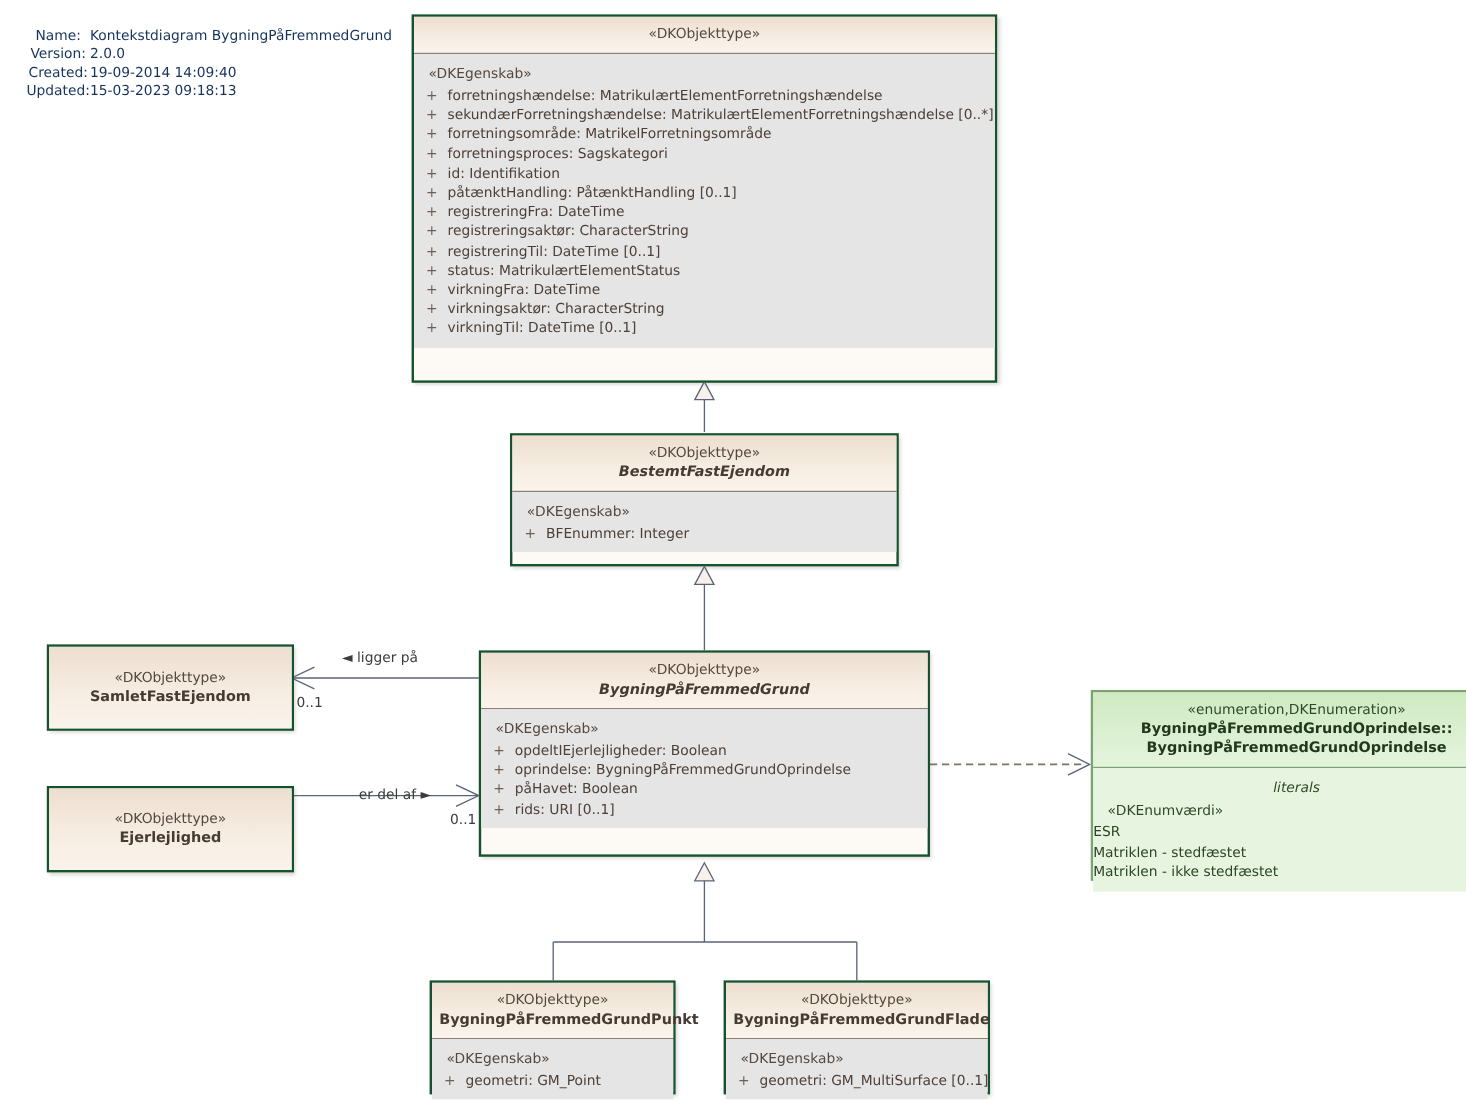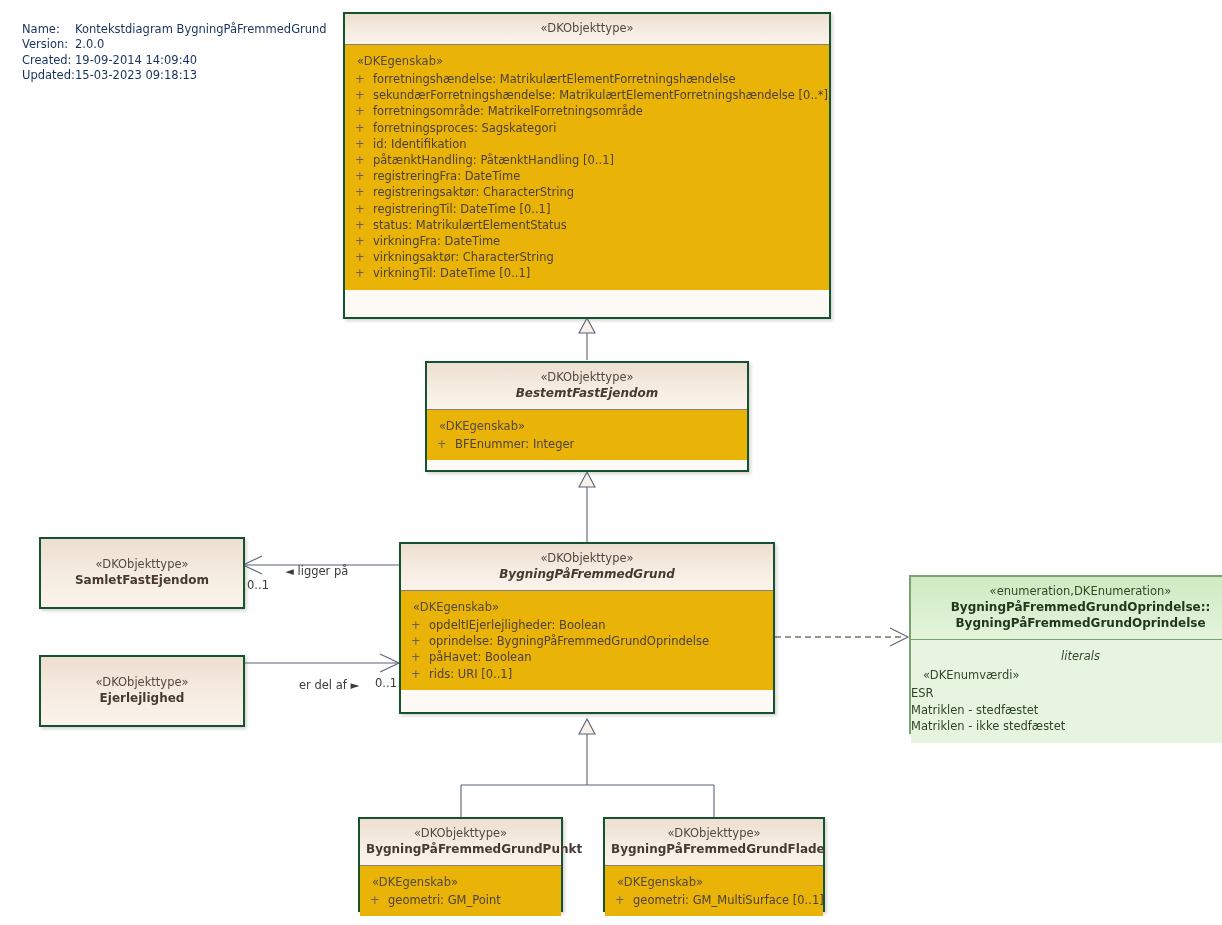--- a/index.html
+++ b/index.html
@@ -23,6 +23,7 @@
     font-size: 11.5px;
     color: #16335c;
     line-height: 15.4px;
+    text-align: center;
   }
   .meta-row { display: flex; }
   .meta-key { width: 53px; flex: 0 0 53px; }

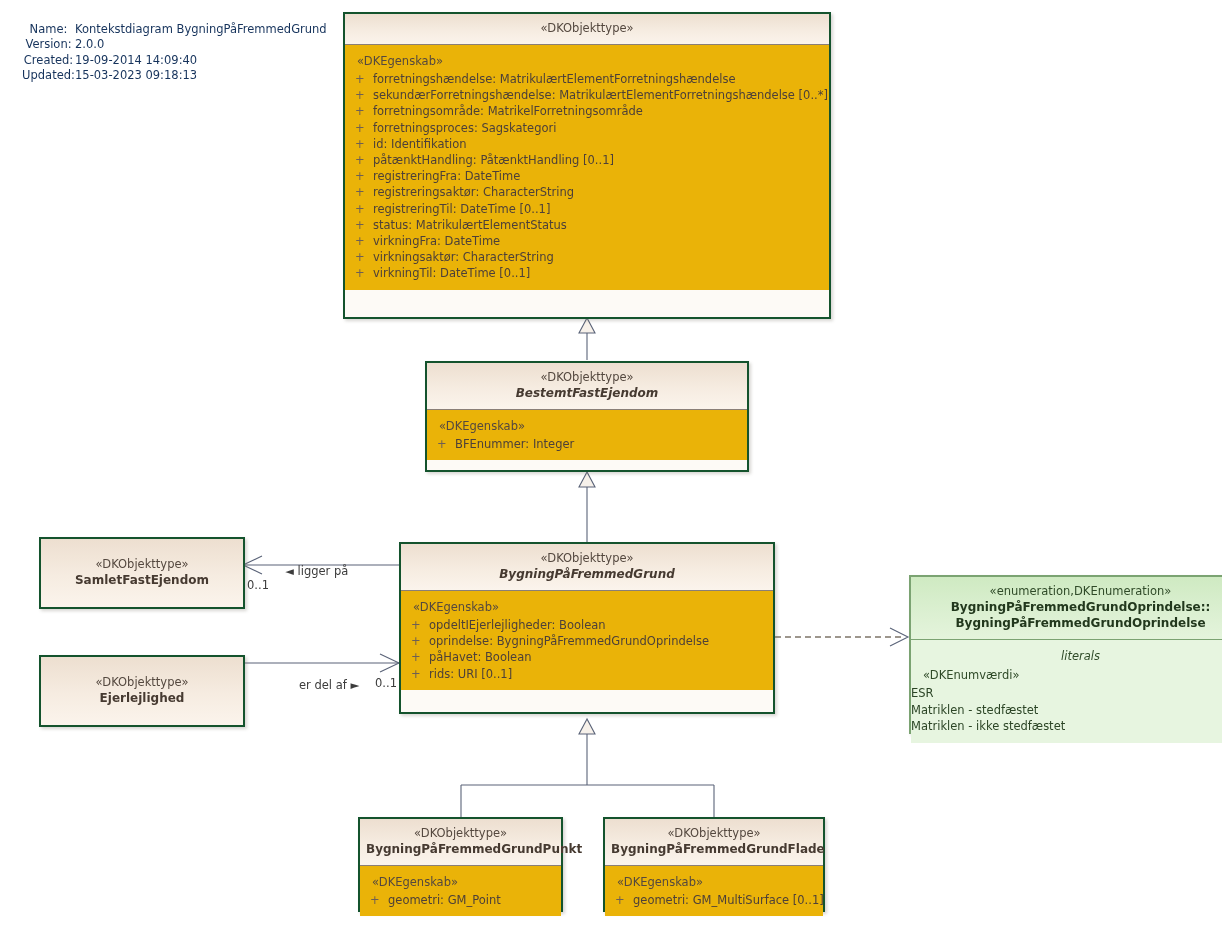--- a/index.html
+++ b/index.html
@@ -60,7 +60,7 @@
   .uml .cname.ital { font-style: italic; }
   .uml .body {
     padding: 8px 0 8px 0;
-    background: #eab308;
+    background: #e5e5e5;
   }
   .grp {
     font-size: 11.5px;

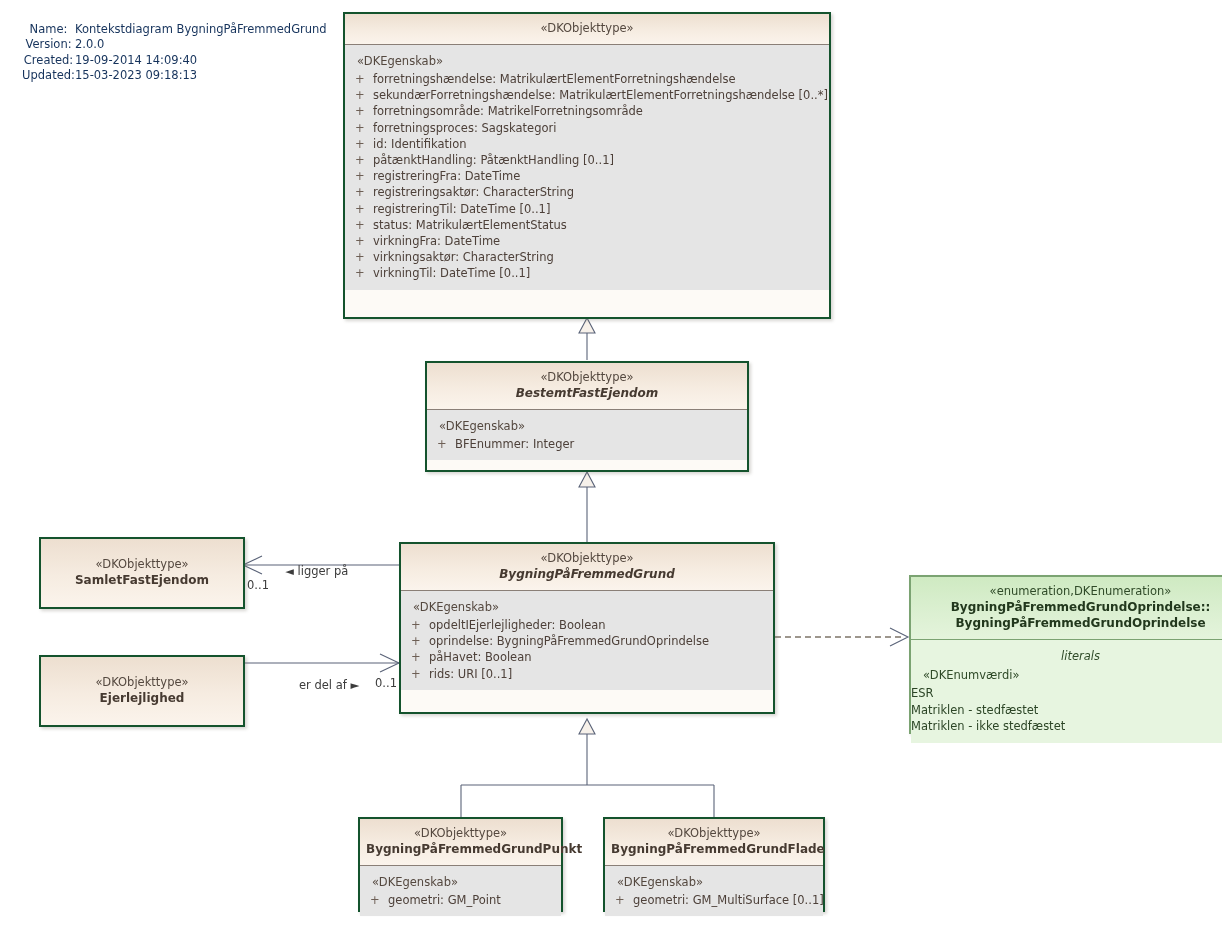--- a/index.html
+++ b/index.html
@@ -104,7 +104,6 @@
     font-size: 11.5px;
     color: #3c3c3c;
     white-space: nowrap;
-    margin-top: 23px;
   }
   .mult { position: absolute; font-size: 11.5px; color: #3c3c3c; }
 </style>

